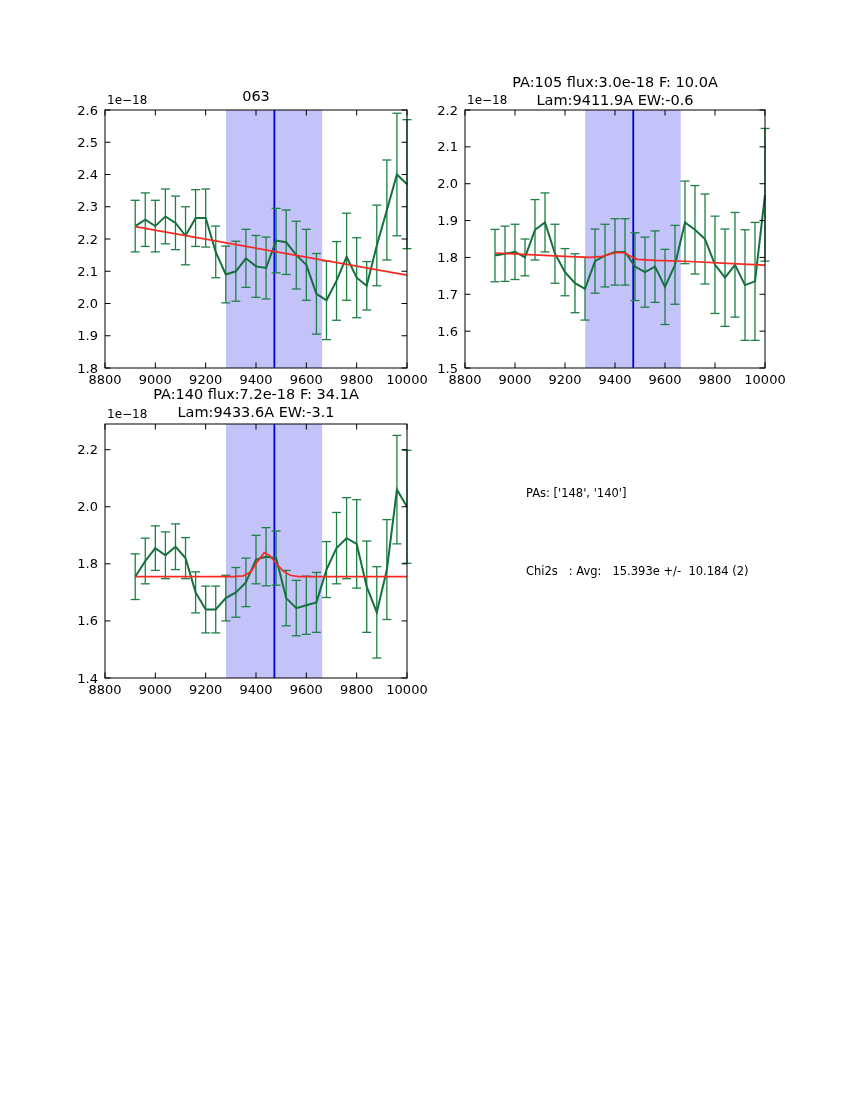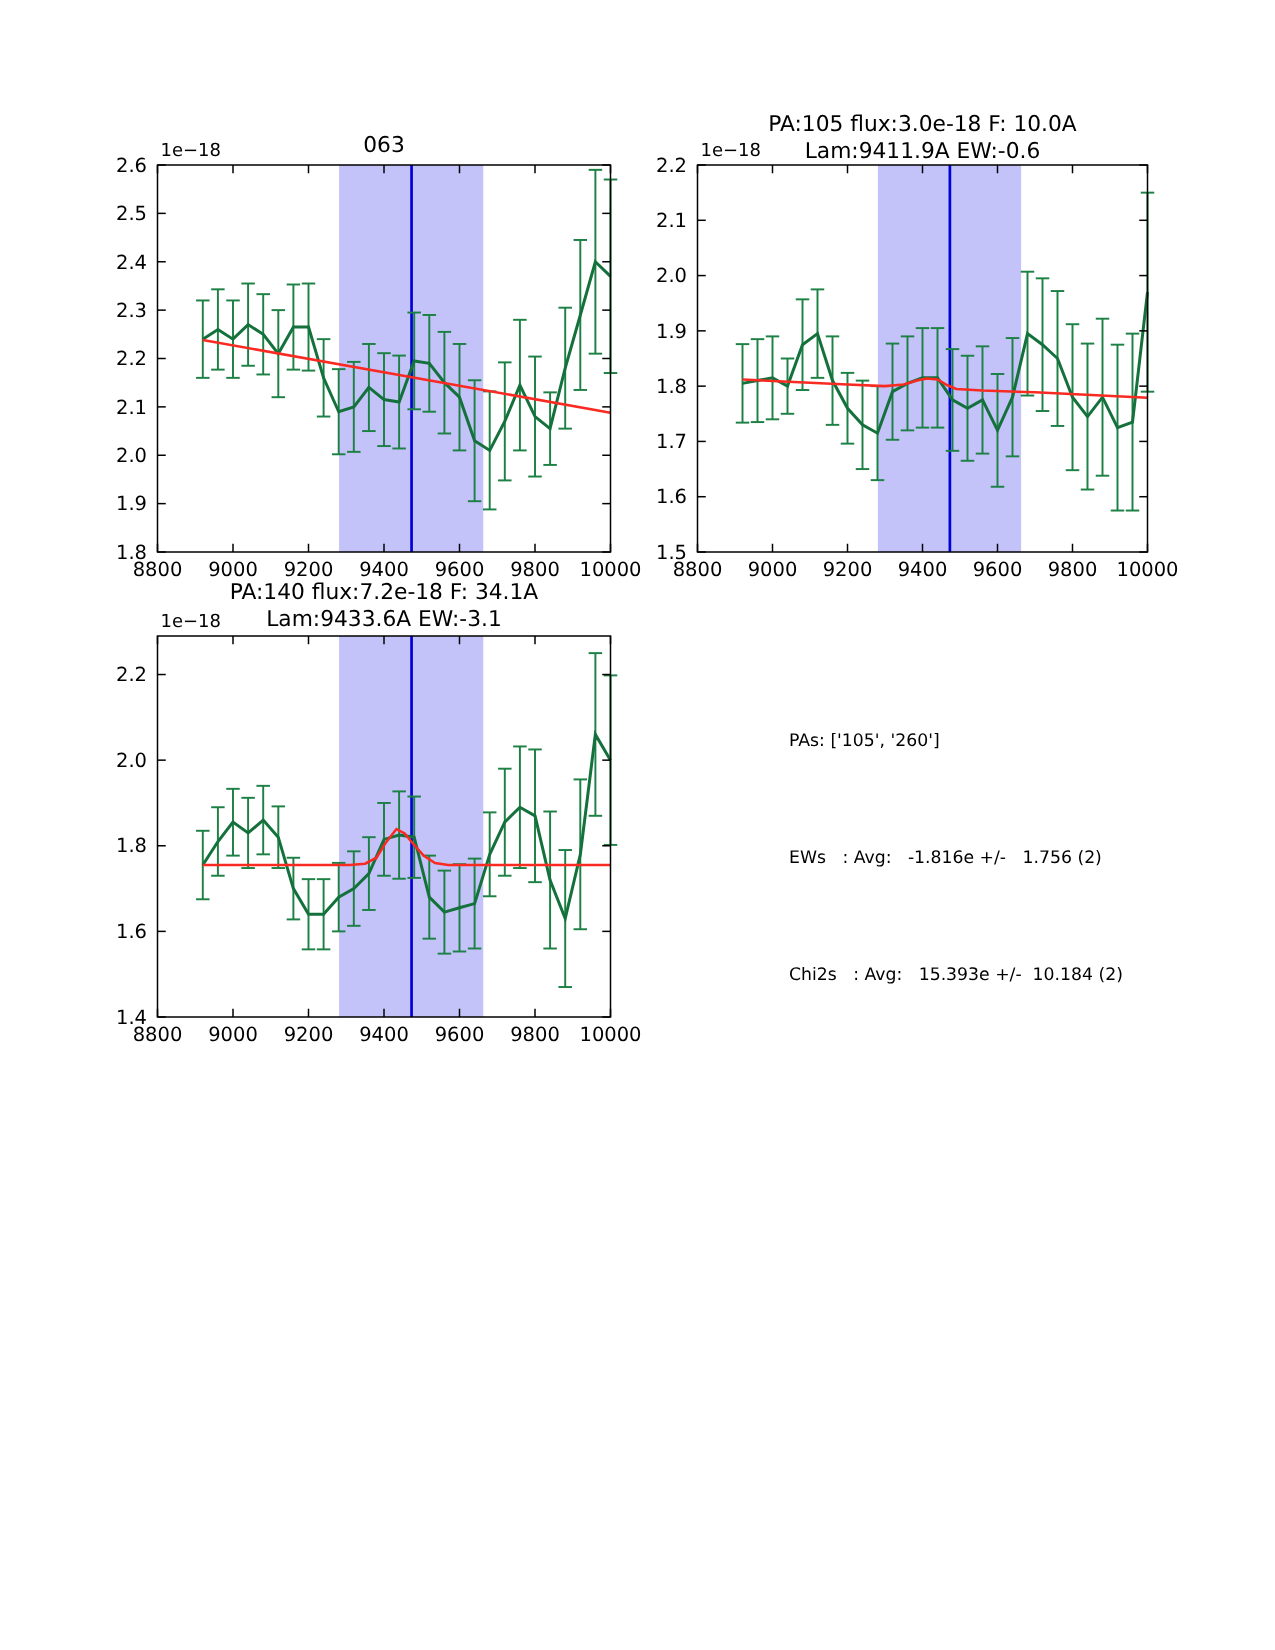--- a/index.html
+++ b/index.html
@@ -445,7 +445,7 @@
       </g>
     </svg>
   <div class="stats">
-    <div>PAs: ['105', '260']</div>
+    <div>PAs: ['148', '140']</div>
     <div>EWs   : Avg:   -1.816e +/-   1.756 (2)</div>
     <div>Chi2s   : Avg:   15.393e +/-  10.184 (2)</div>
   </div>

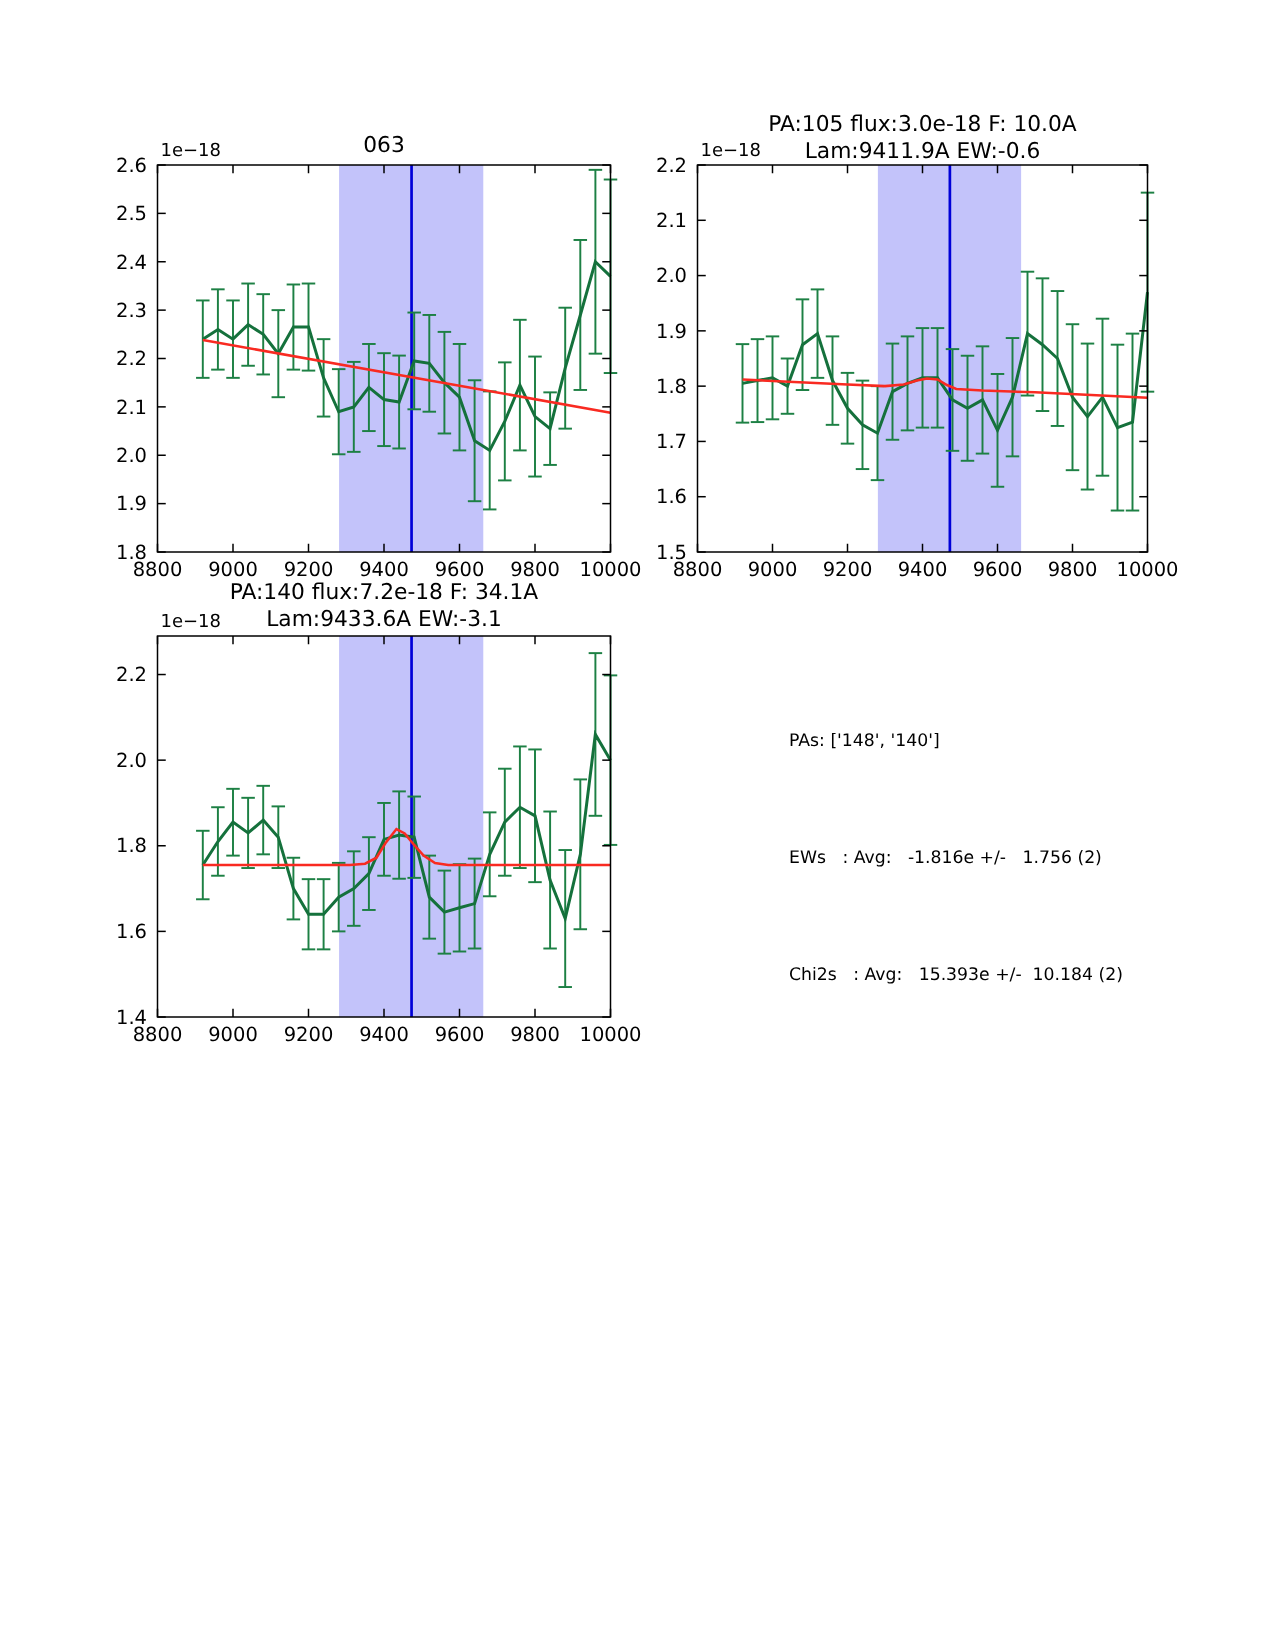--- a/index.html
+++ b/index.html
@@ -446,7 +446,6 @@
     </svg>
   <div class="stats">
     <div>PAs: ['148', '140']</div>
-    <div>EWs   : Avg:   -1.816e +/-   1.756 (2)</div>
     <div>Chi2s   : Avg:   15.393e +/-  10.184 (2)</div>
   </div>
 </div>

